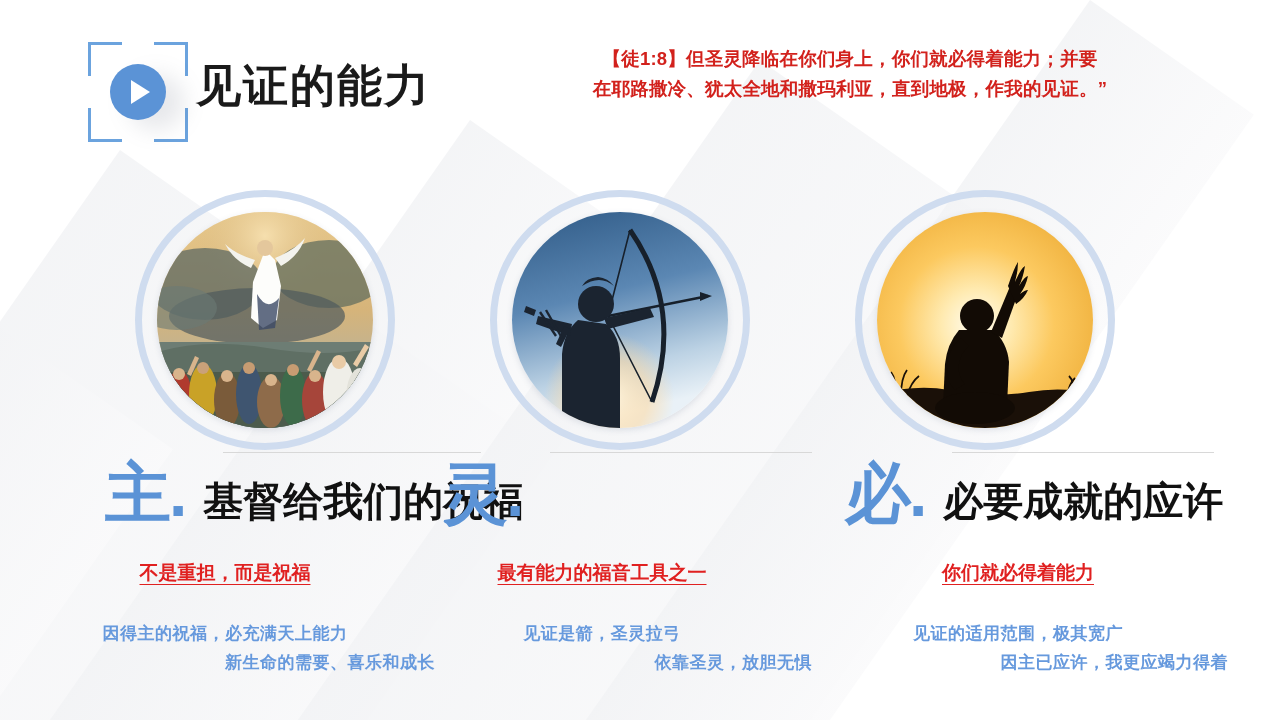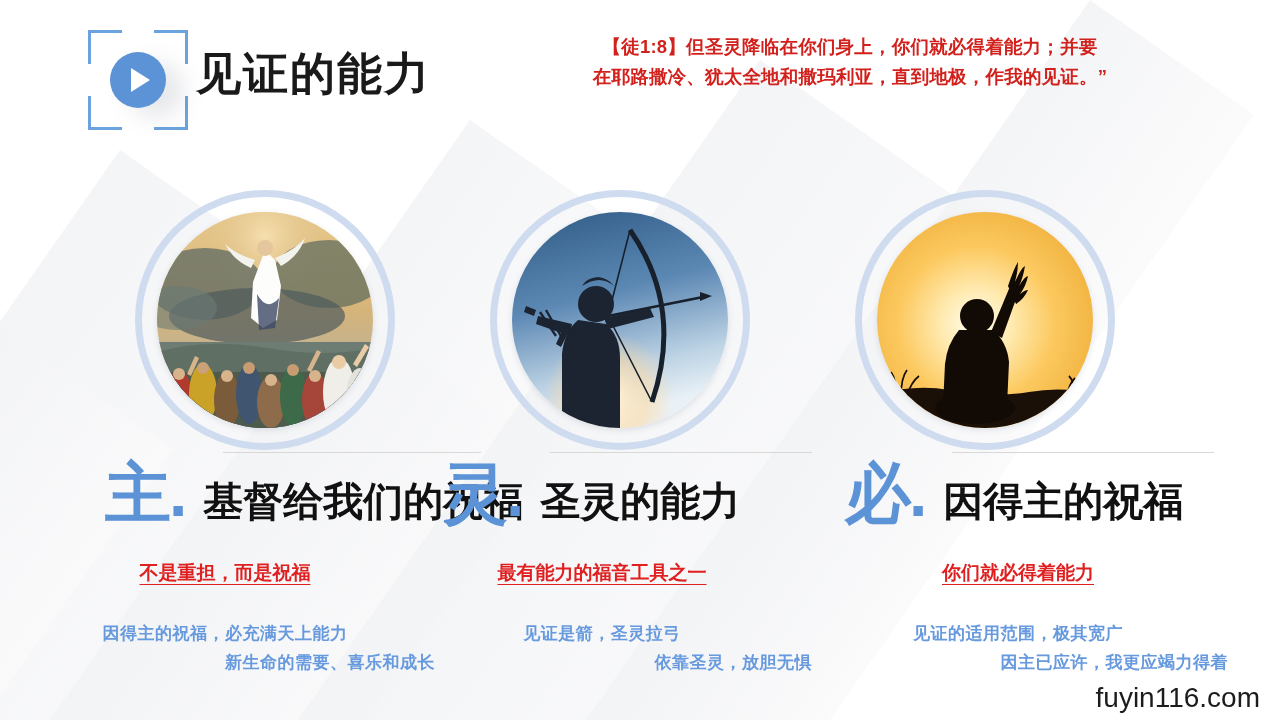--- a/index.html
+++ b/index.html
@@ -26,7 +26,7 @@
       background:linear-gradient(90deg,#f3f4f6 0%,#fcfcfd 100%);}
 
   
-  .header{position:absolute;left:0;top:0;width:1280px;height:140px;}
+  .header{position:absolute;left:0;top:12px;width:1280px;height:140px;}
 
   .logo-frame{
     position:absolute;left:88px;top:30px;width:100px;height:100px;

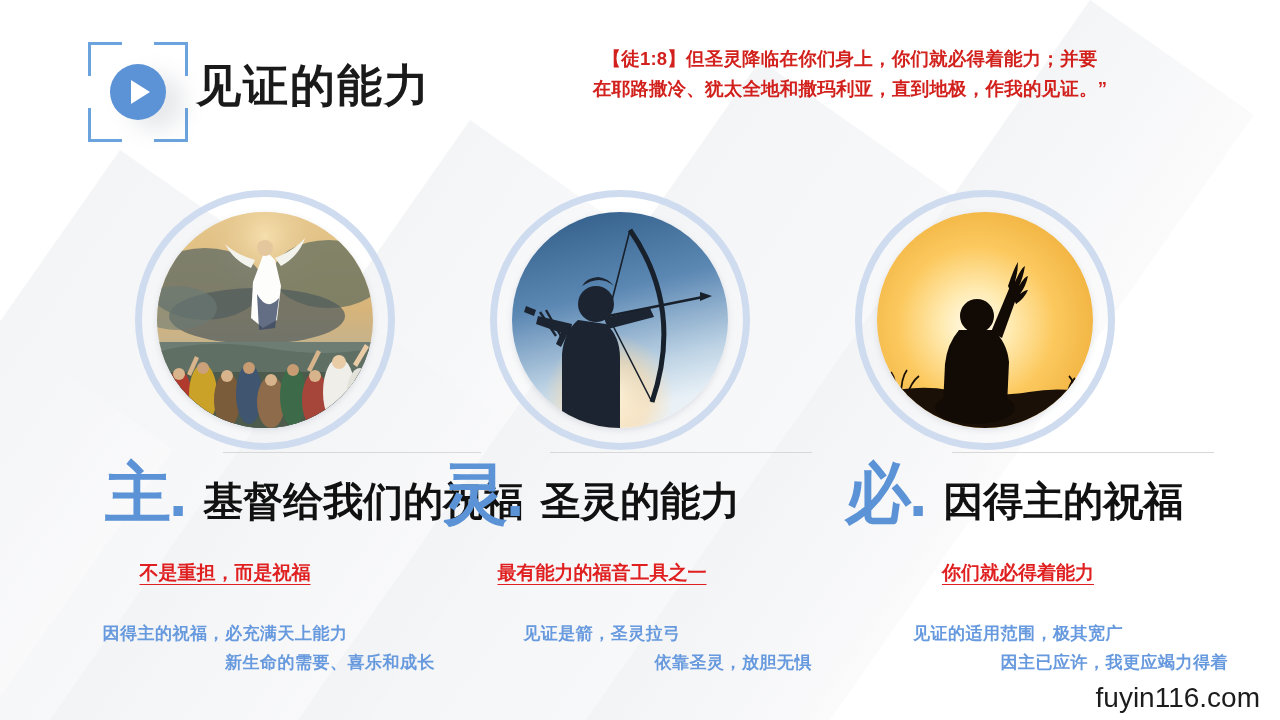--- a/index.html
+++ b/index.html
@@ -337,7 +337,6 @@
       <div class="head-row hr-2">
         <span class="big-char">灵</span>
         <span class="big-dot">.</span>
-        <span class="head-text">圣灵的能力</span>
       </div>
       <div class="sub-red sr-2">最有能力的福音工具之一</div>
       <div class="body-line bl-a bx-2">见证是箭，圣灵拉弓</div>

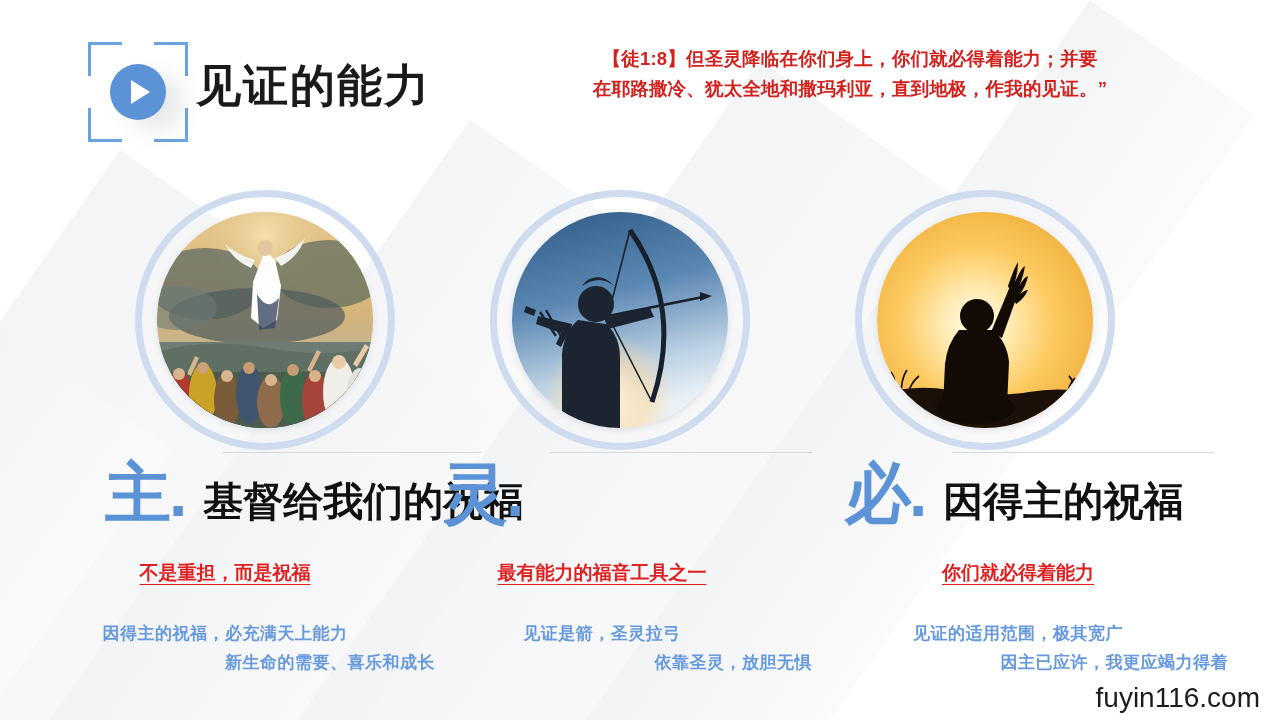--- a/index.html
+++ b/index.html
@@ -348,7 +348,7 @@
       <div class="head-row hr-3">
         <span class="big-char">必</span>
         <span class="big-dot">.</span>
-        <span class="head-text">因得主的祝福</span>
+        <span class="head-text">必要成就的应许</span>
       </div>
       <div class="sub-red sr-3">你们就必得着能力</div>
       <div class="body-line bl-a bx-3">见证的适用范围，极其宽广</div>

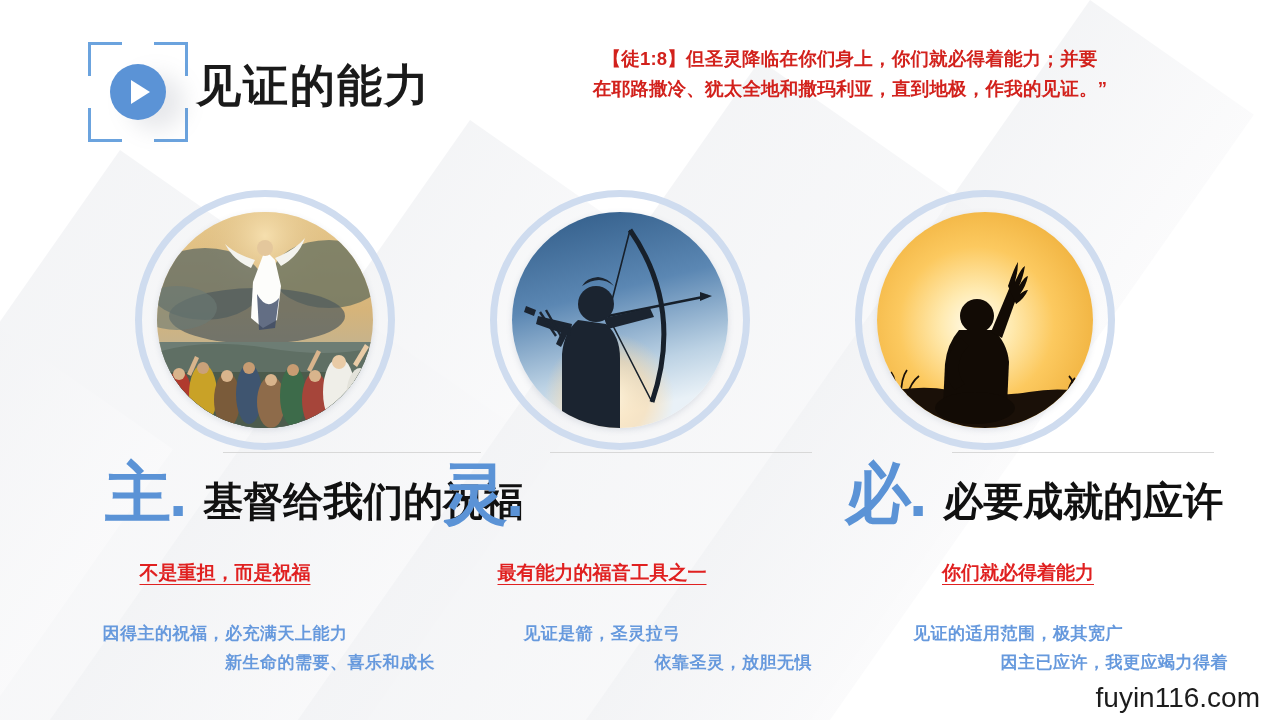--- a/index.html
+++ b/index.html
@@ -356,7 +356,6 @@
     </div>
   </div>
 
-  <div class="watermark">fuyin116.com</div>
 </div>
 
 </body></html>

